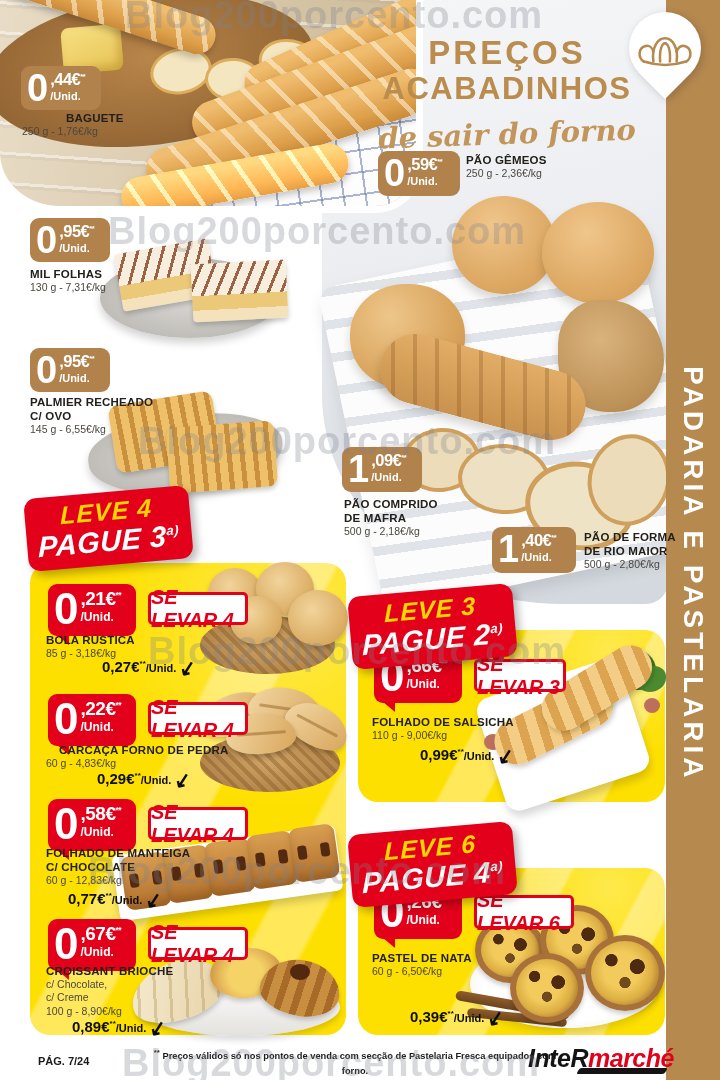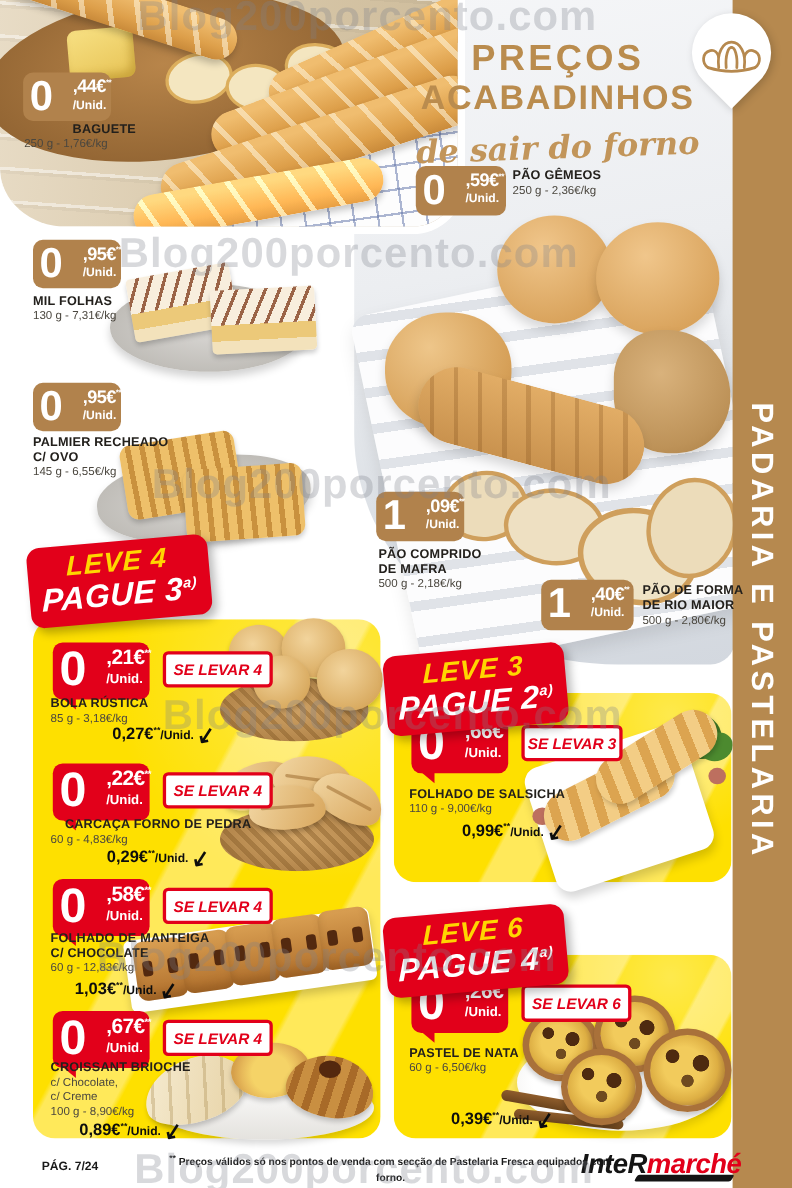--- a/index.html
+++ b/index.html
@@ -36,7 +36,7 @@
   .badge{position:absolute;display:flex;align-items:flex-start;color:#fff;border-radius:9px;
     padding:3px 6px;box-sizing:border-box;z-index:3;}
   .badge .bi{font-weight:900;line-height:1;}
-  .badge .br{display:flex;flex-direction:column;margin-left:18px;padding-top:2px;}
+  .badge .br{display:flex;flex-direction:column;margin-left:2px;padding-top:2px;}
   .badge .bd{font-weight:900;line-height:1;white-space:nowrap;letter-spacing:-0.5px;}
   .badge .bd sup{font-size:0.45em;}
   .badge .bu{font-weight:700;margin-top:2px;}

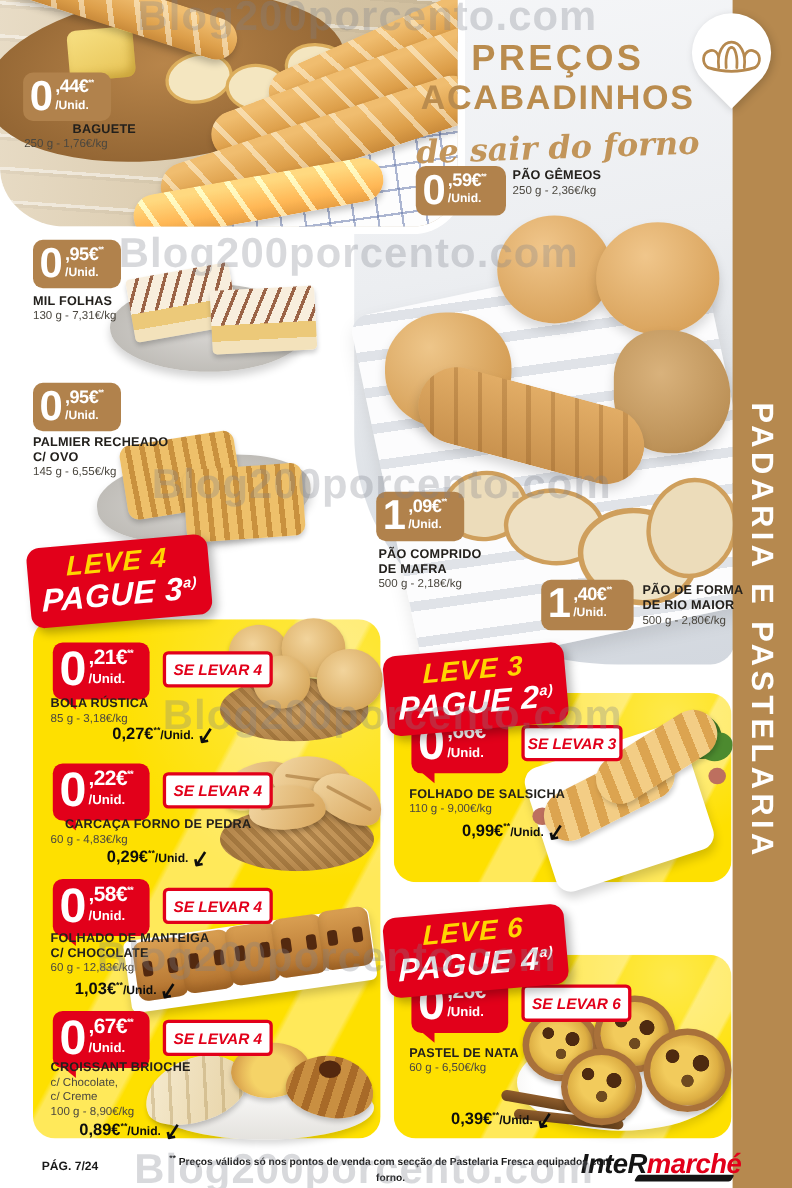--- a/index.html
+++ b/index.html
@@ -48,7 +48,7 @@
   .bl .bi{font-size:44px;} .bl .bd{font-size:19px;} .bl .bu{font-size:12px;}
 
   .selevar{position:absolute;background:#fff;border:3px solid #e2001a;border-radius:5px;
-    color:#e2001a;font-weight:900;font-style:italic;font-size:14px;display:flex;
+    color:#e2001a;font-weight:900;font-style:italic;font-size:20px;display:flex;
     align-items:center;justify-content:center;box-sizing:border-box;z-index:3;}
 
   .pname{position:absolute;font-size:11.5px;font-weight:800;color:#23201c;line-height:1.22;

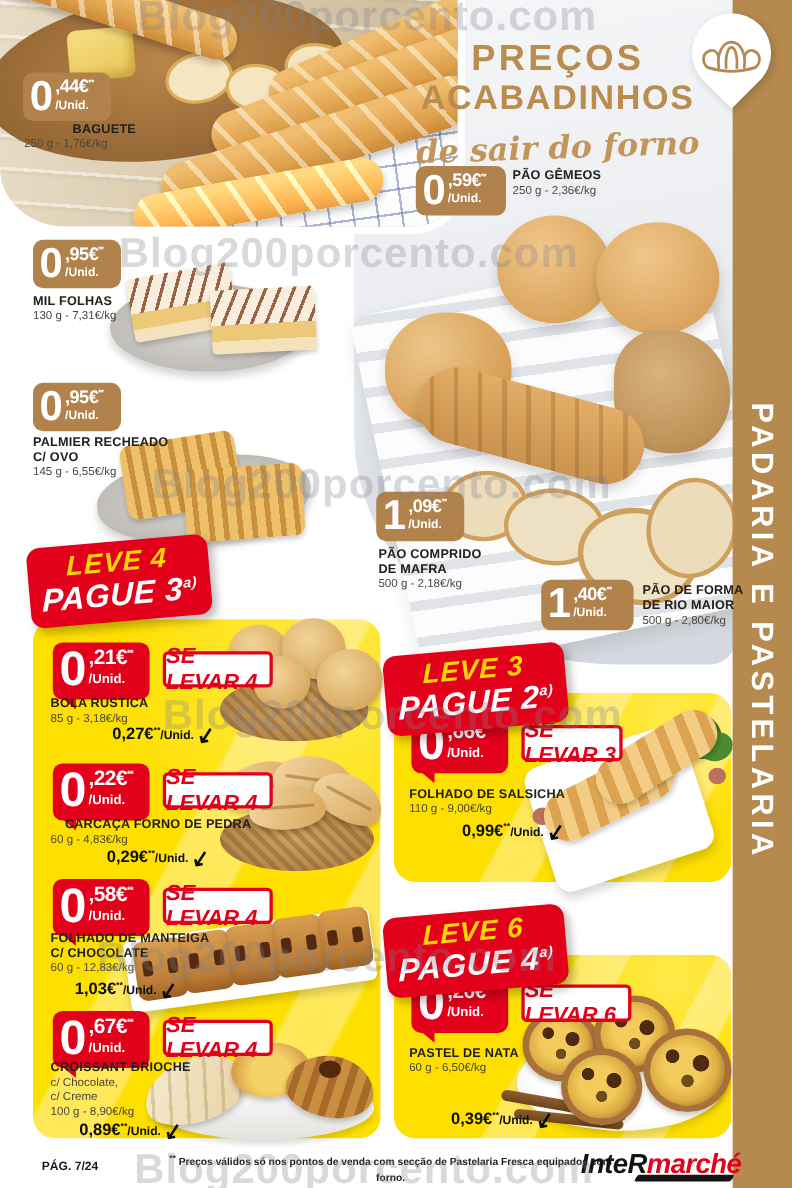--- a/index.html
+++ b/index.html
@@ -334,7 +334,7 @@
 C/ CHOCOLATE</div>
   <div class="pdetail" style="left:46px;top:874px;">60 g - 12,83€/kg</div>
   <div class="altp" style="left:68px;top:888px;">
-    <span>1,03€</span><sup>**</sup><span class="au">/Unid.</span><span class="arr">↙</span>
+    <span>0,77€</span><sup>**</sup><span class="au">/Unid.</span><span class="arr">↙</span>
   </div>
   <div class="abs" style="left:115px;top:818px;width:230px;height:98px;z-index:1;">
     <div class="tray deco" style="left:0;top:22px;width:225px;height:66px;transform:rotate(-8deg);"></div>

